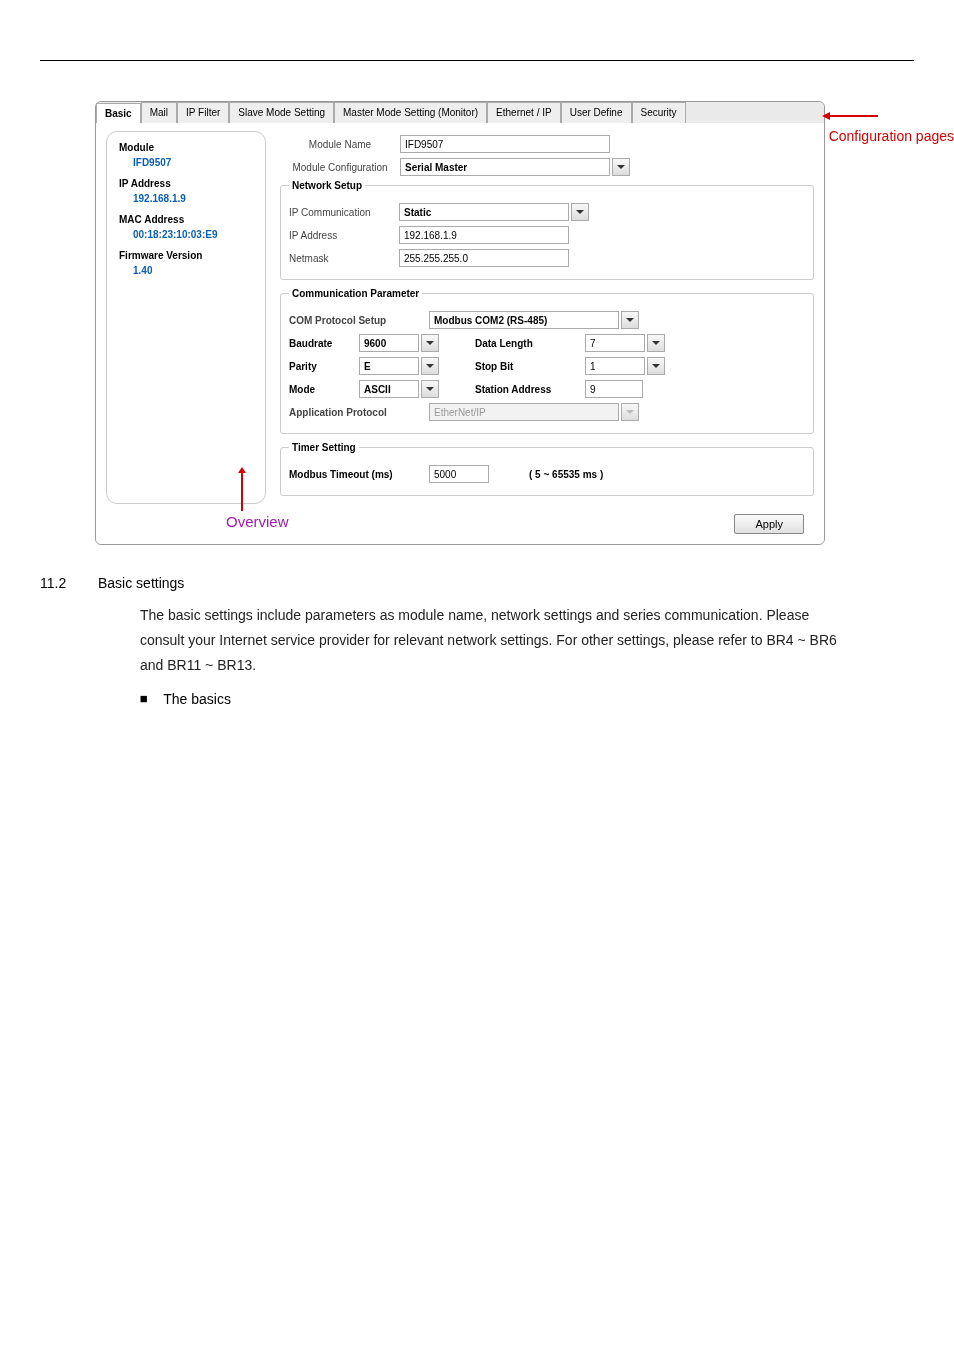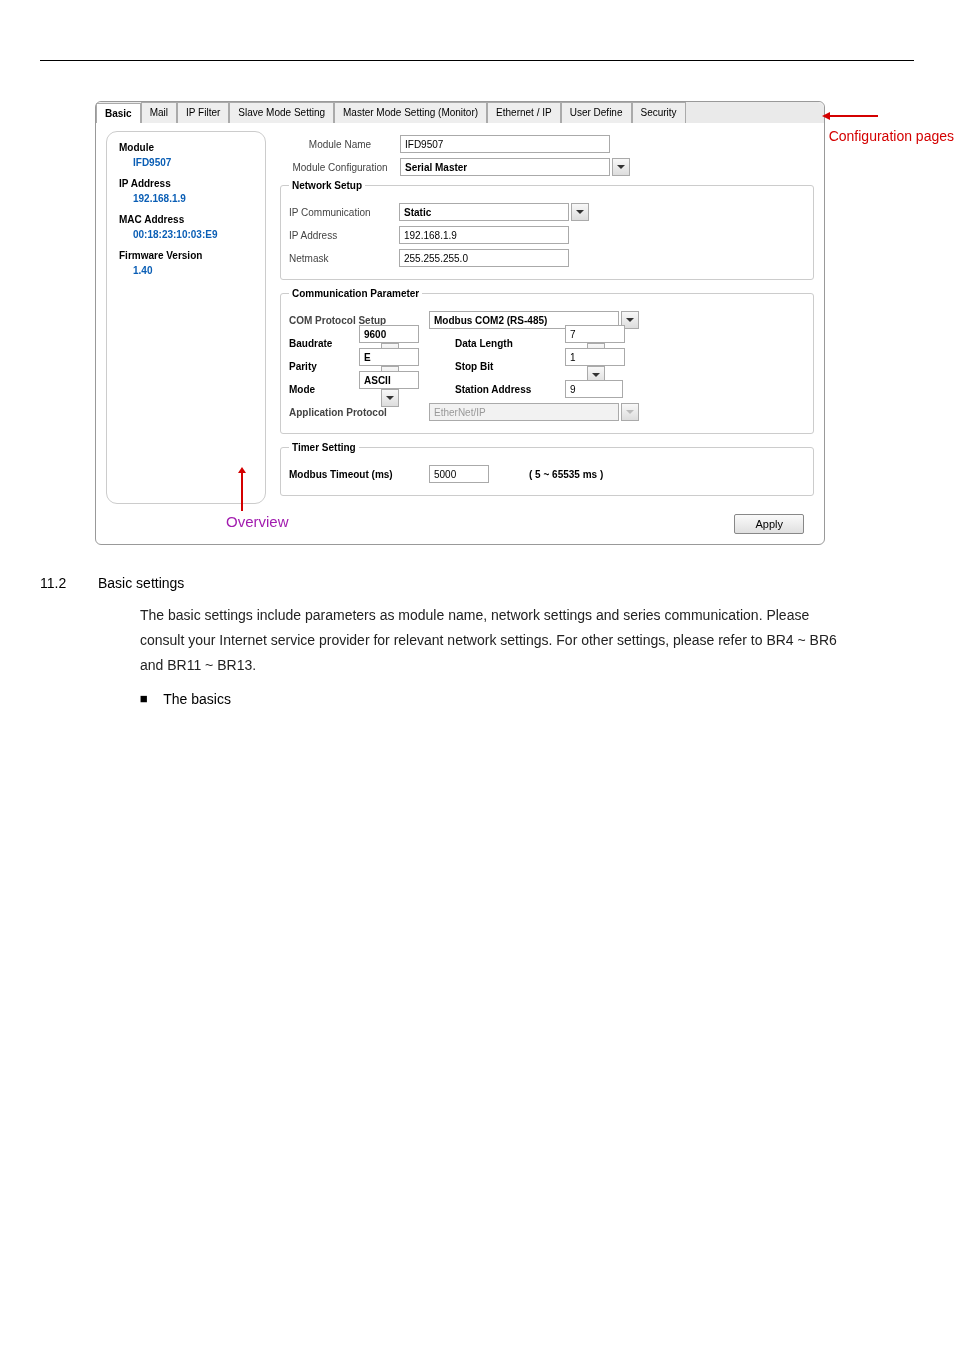--- a/index.html
+++ b/index.html
@@ -93,7 +93,7 @@
     }
     .dd-arrow.disabled { border-top-color: #bbb; }
     .comm-grid .row .combo {
-      display:flex; align-items:center;flex-direction:column;
+      display:flex; align-items:flex-start;
     }
     .combo input { width: 60px; height:18px; border:1px solid #aaa; padding:1px 4px; font-size:10px; }
     .comm-grid .pair { display:flex; align-items:center; }

